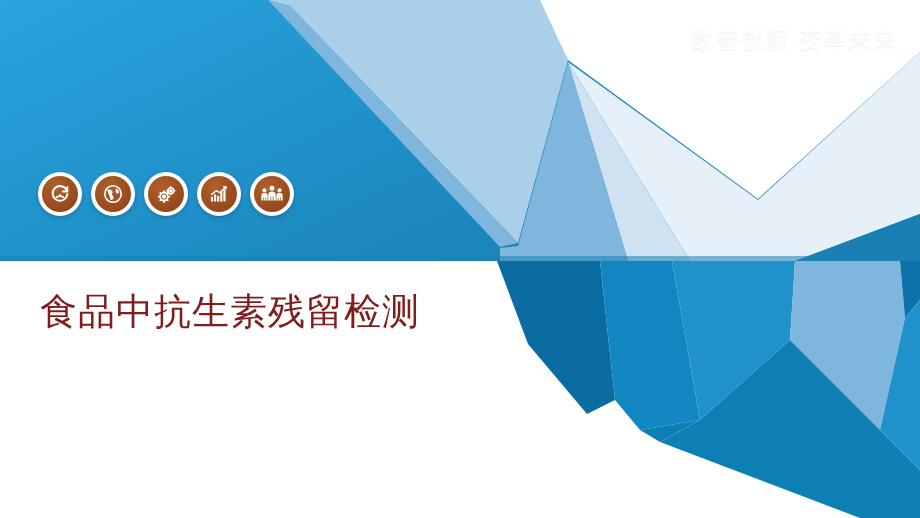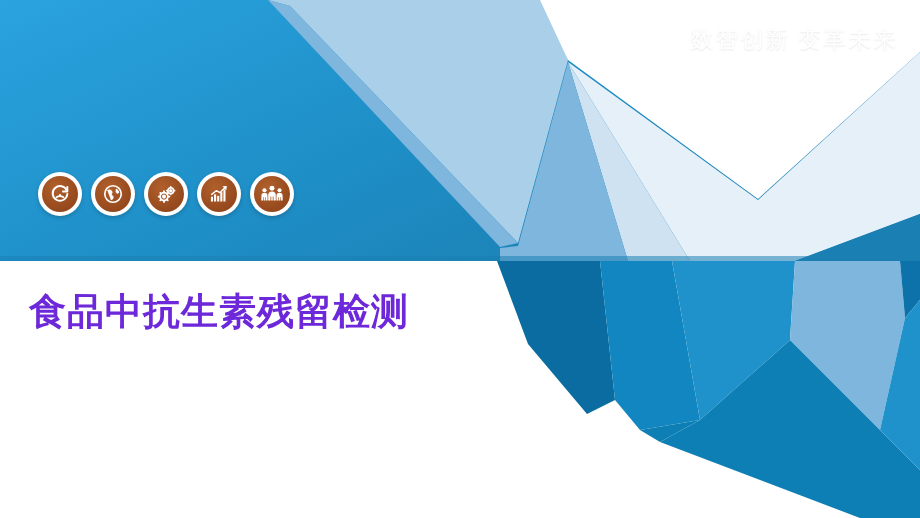--- a/index.html
+++ b/index.html
@@ -69,13 +69,13 @@
   .icon-inner svg { display: block; }
   #title {
     position: absolute;
-    left: 29px;
+    left: 40px;
     top: 287px;
     font-family: "DejaVu Sans", "Liberation Sans", sans-serif;
-    font-weight: bold;
+    font-weight: normal;
     font-size: 37px;
     letter-spacing: 1px;
-    color: #6d28d9;
+    color: #7f1d1d;
     white-space: nowrap;
   }
 </style>

